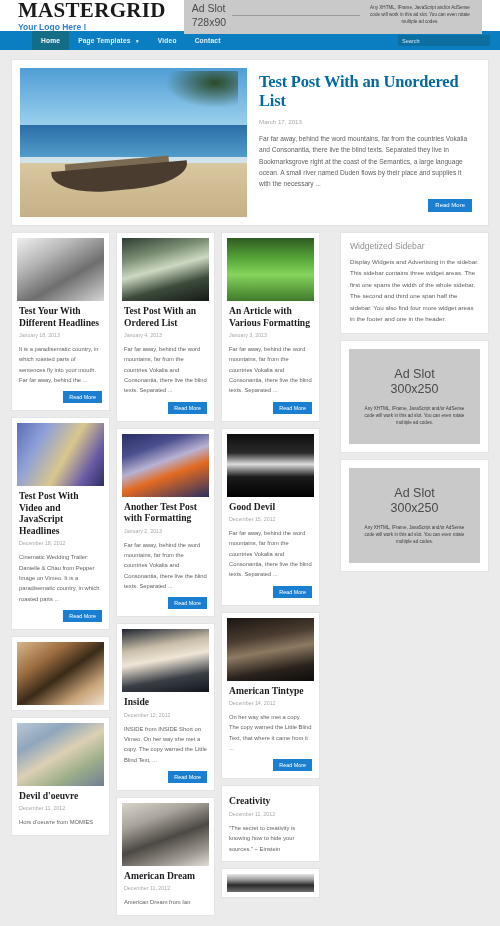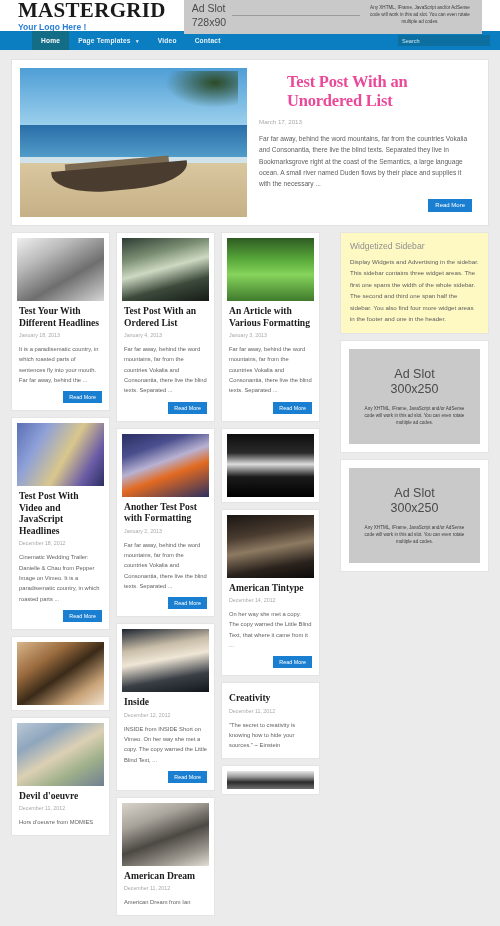--- a/index.html
+++ b/index.html
@@ -132,9 +132,8 @@
     font-weight: bold;
     font-size: 16.5px;
     line-height: 1.18;
-    color: #ec4899;
+    color: #0369a1;
     letter-spacing: -.2px;
-    margin-left: 28px;
   }
   .featured-date { font-size: 6.2px; color: #a8a8a8; margin-top: 7px; }
   .featured-excerpt {

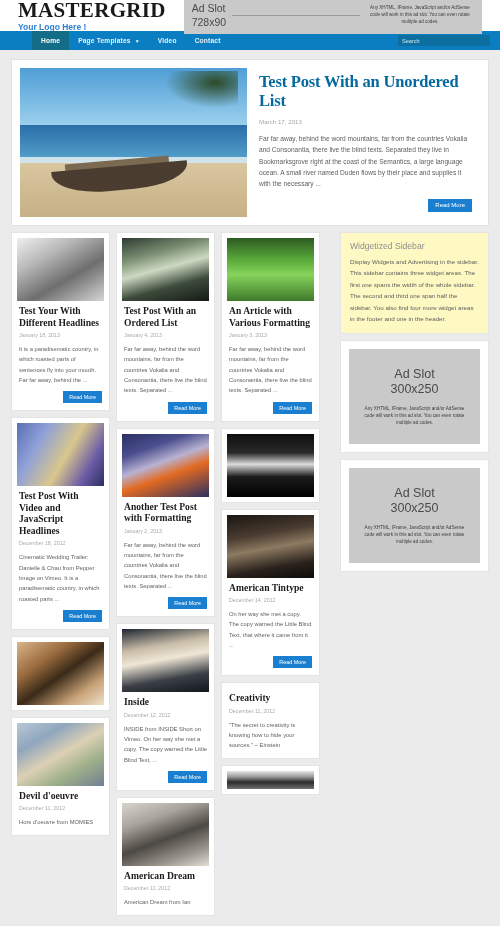--- a/index.html
+++ b/index.html
@@ -206,7 +206,7 @@
 
   
   .sidebar { flex: 0 0 147px; display: flex; flex-direction: column; gap: 8px; }
-  .widget { background: #fef9c3; padding: 8px 9px; box-shadow: 0 0 0 1px #e4e4e4; }
+  .widget { background: #ffffff; padding: 8px 9px; box-shadow: 0 0 0 1px #e4e4e4; }
   .widget-title { font-size: 8.6px; color: #8f8f8f; margin-bottom: 5px; font-weight: normal; }
   .widget-text { font-size: 6.2px; line-height: 1.85; color: #5d5d5d; }
   .ad-widget { background:#fff; padding: 8px; box-shadow: 0 0 0 1px #e4e4e4; }

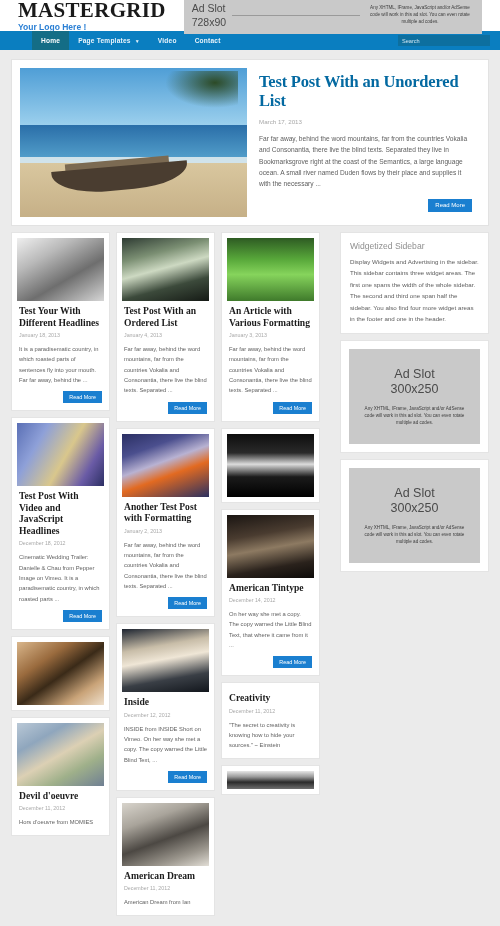--- a/index.html
+++ b/index.html
@@ -380,6 +380,14 @@
 
         <div class="card">
           <div class="card-thumb t-devil"></div>
+          <div class="card-body">
+            <div class="card-title">Good Devil</div>
+            <div class="card-date">December 15, 2012</div>
+            <div class="card-excerpt">Far far away, behind the word mountains, far from the countries Vokalia and Consonantia, there live the blind texts. Separated ...</div>
+            <div class="card-btn-wrap">
+              <button class="btn-read-sm">Read More</button>
+            </div>
+          </div>
         </div>
 
         <div class="card">

